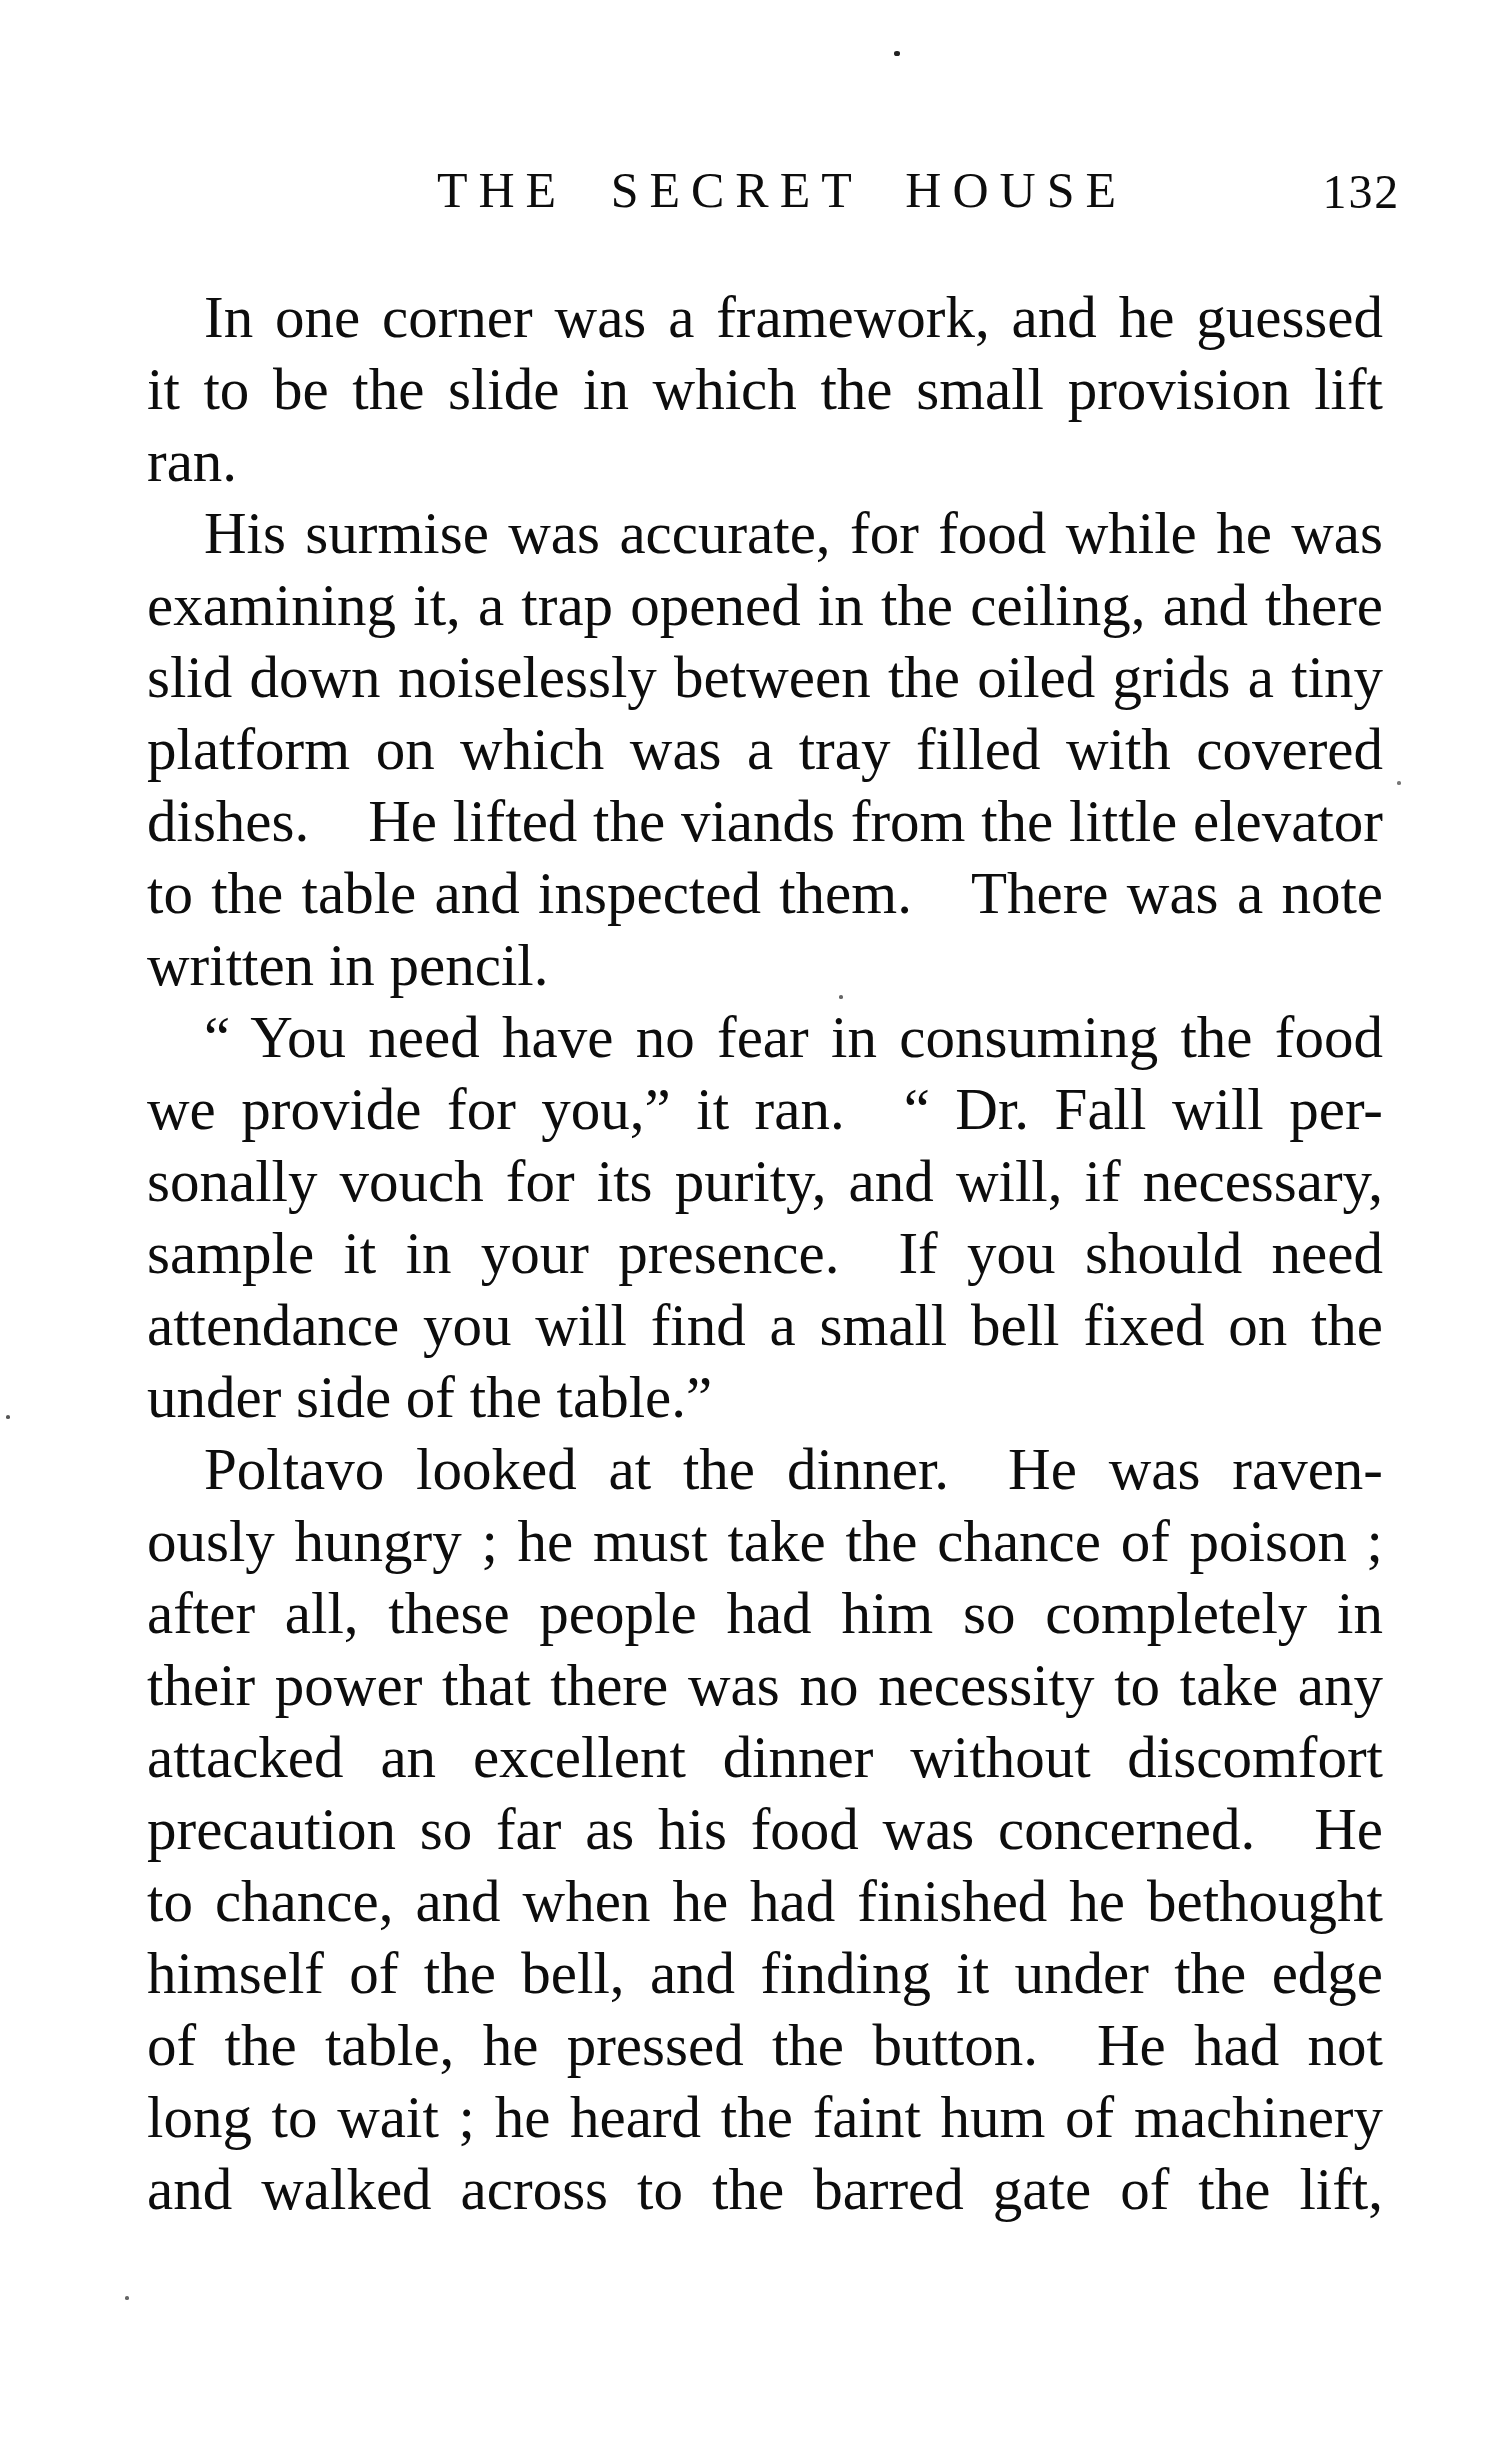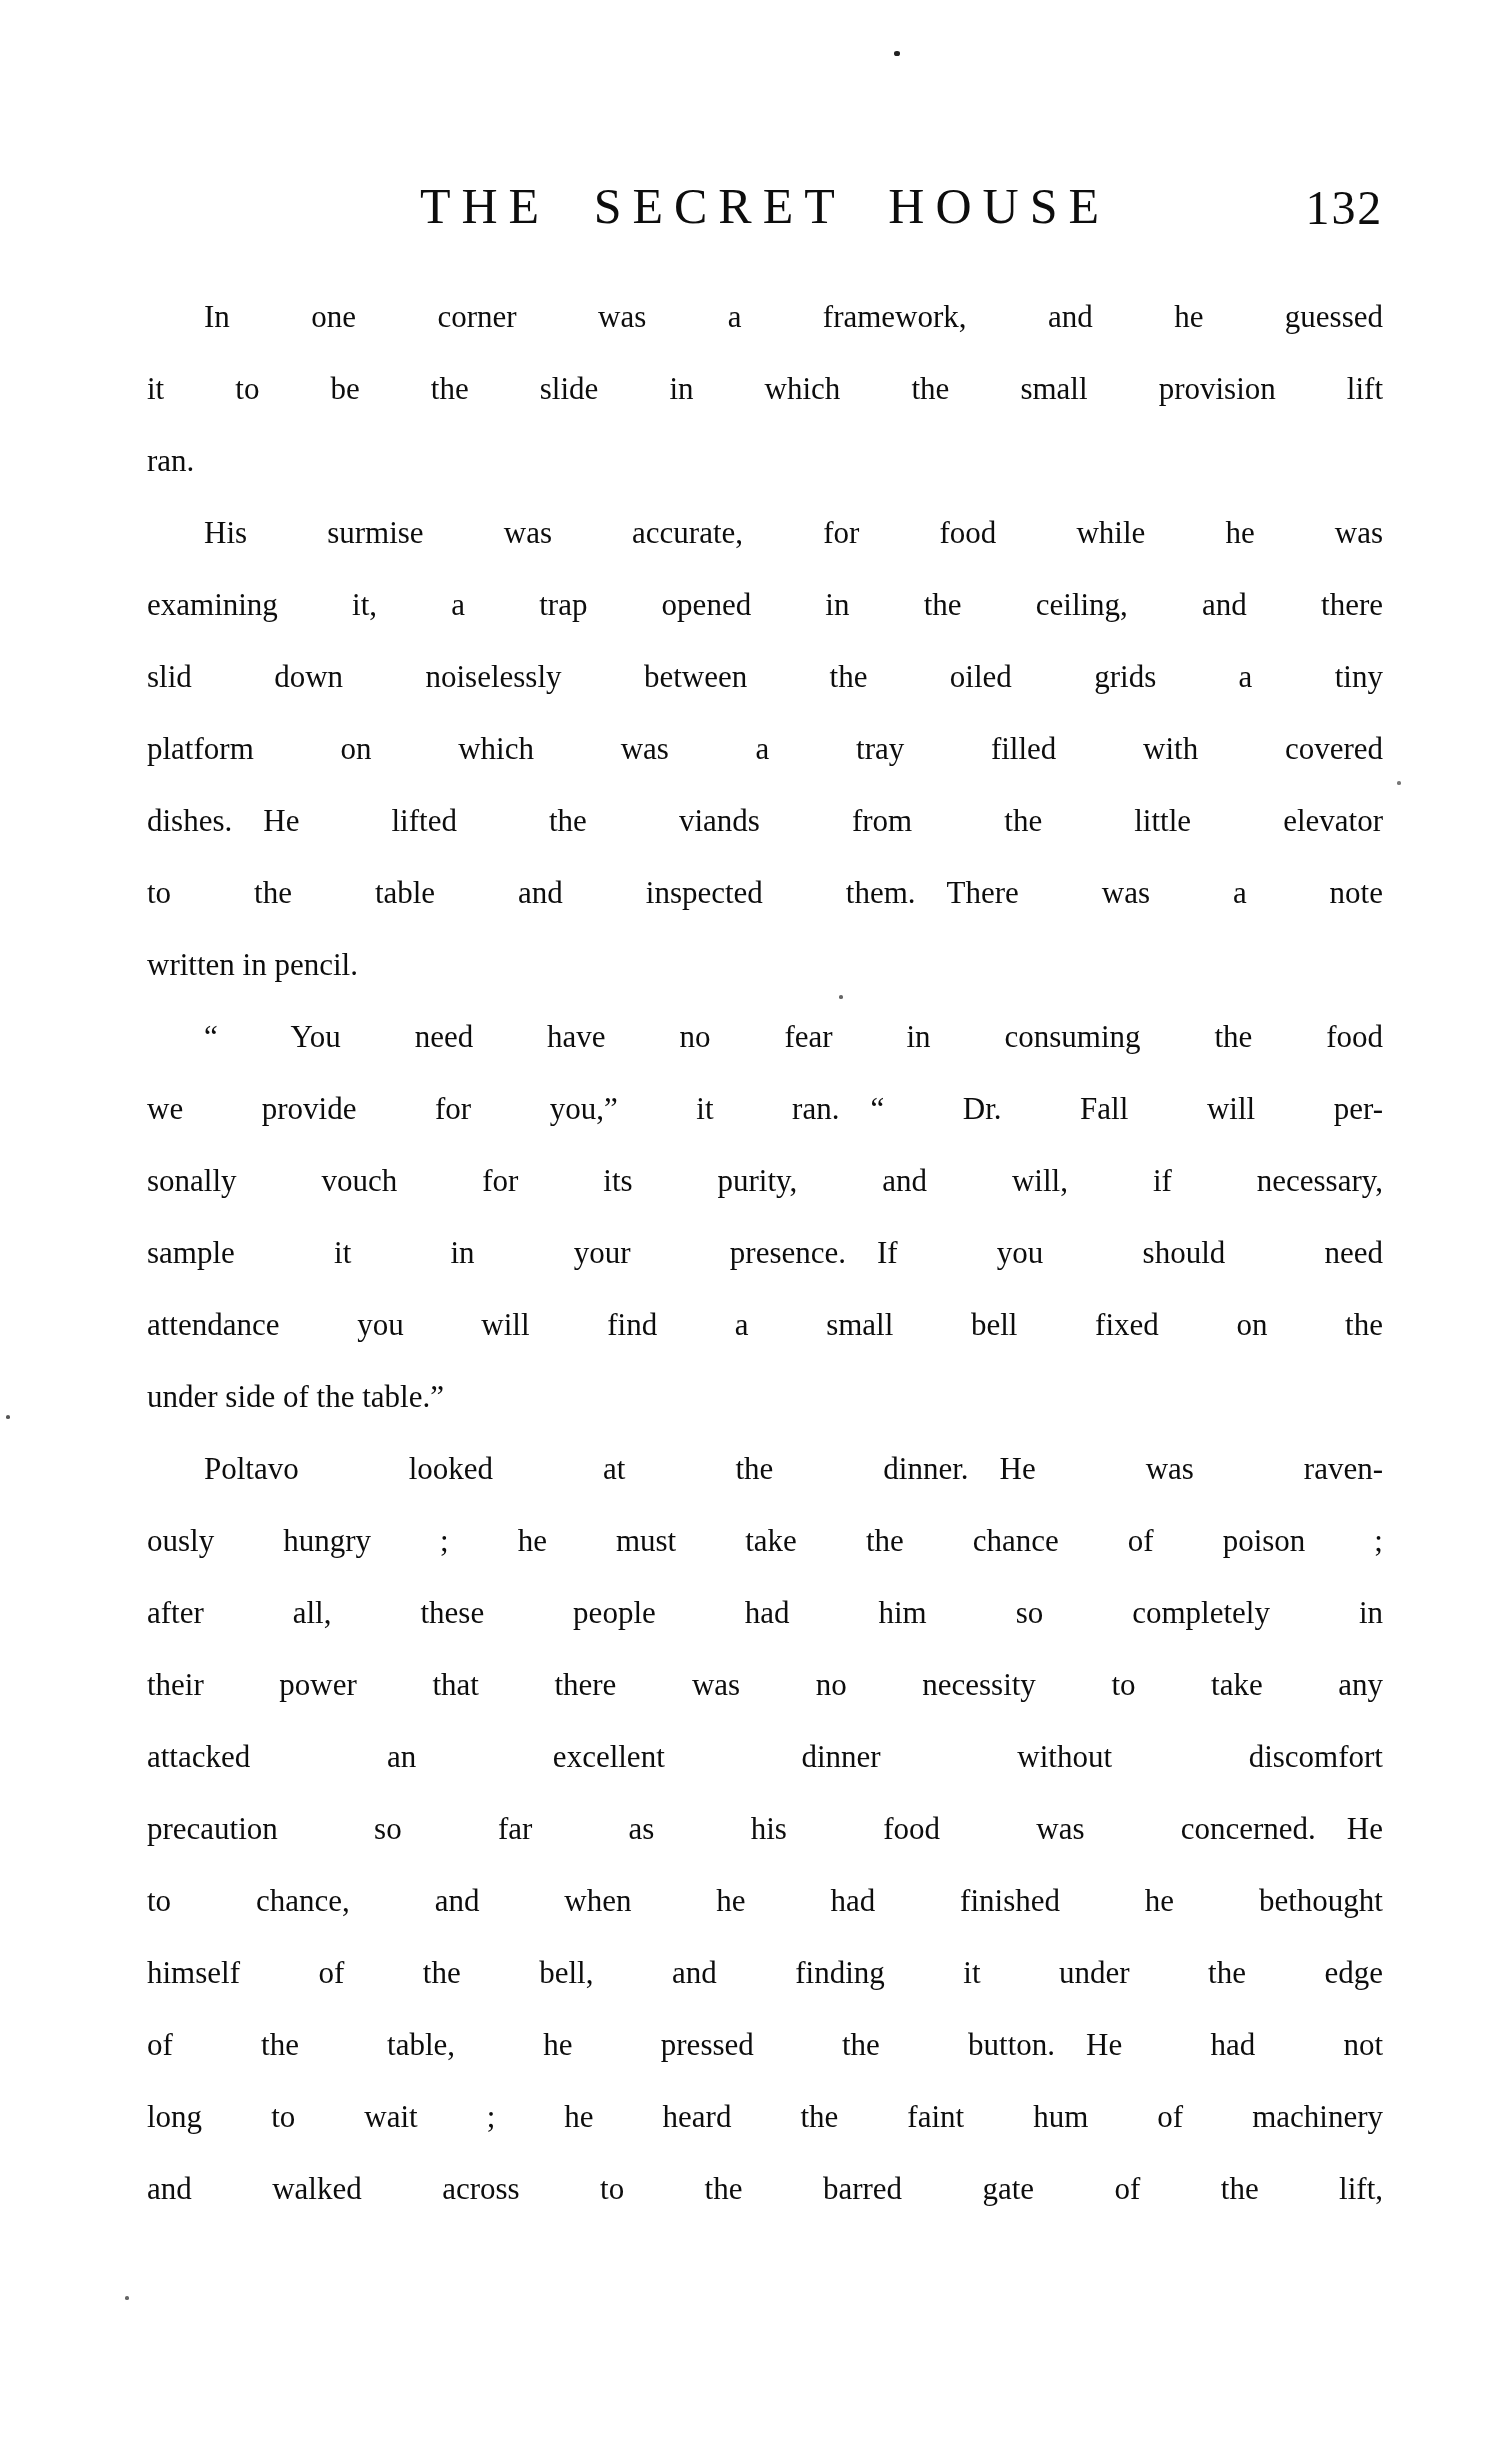--- a/index.html
+++ b/index.html
@@ -19,8 +19,8 @@
   
   .header{
     position:absolute;
-    left:147px; top:162px;
-    width:1236px; height:57px;margin-top:16px;
+    left:164px; top:162px;
+    width:1236px; height:57px;
   }
   .running-title{
     width:100%;

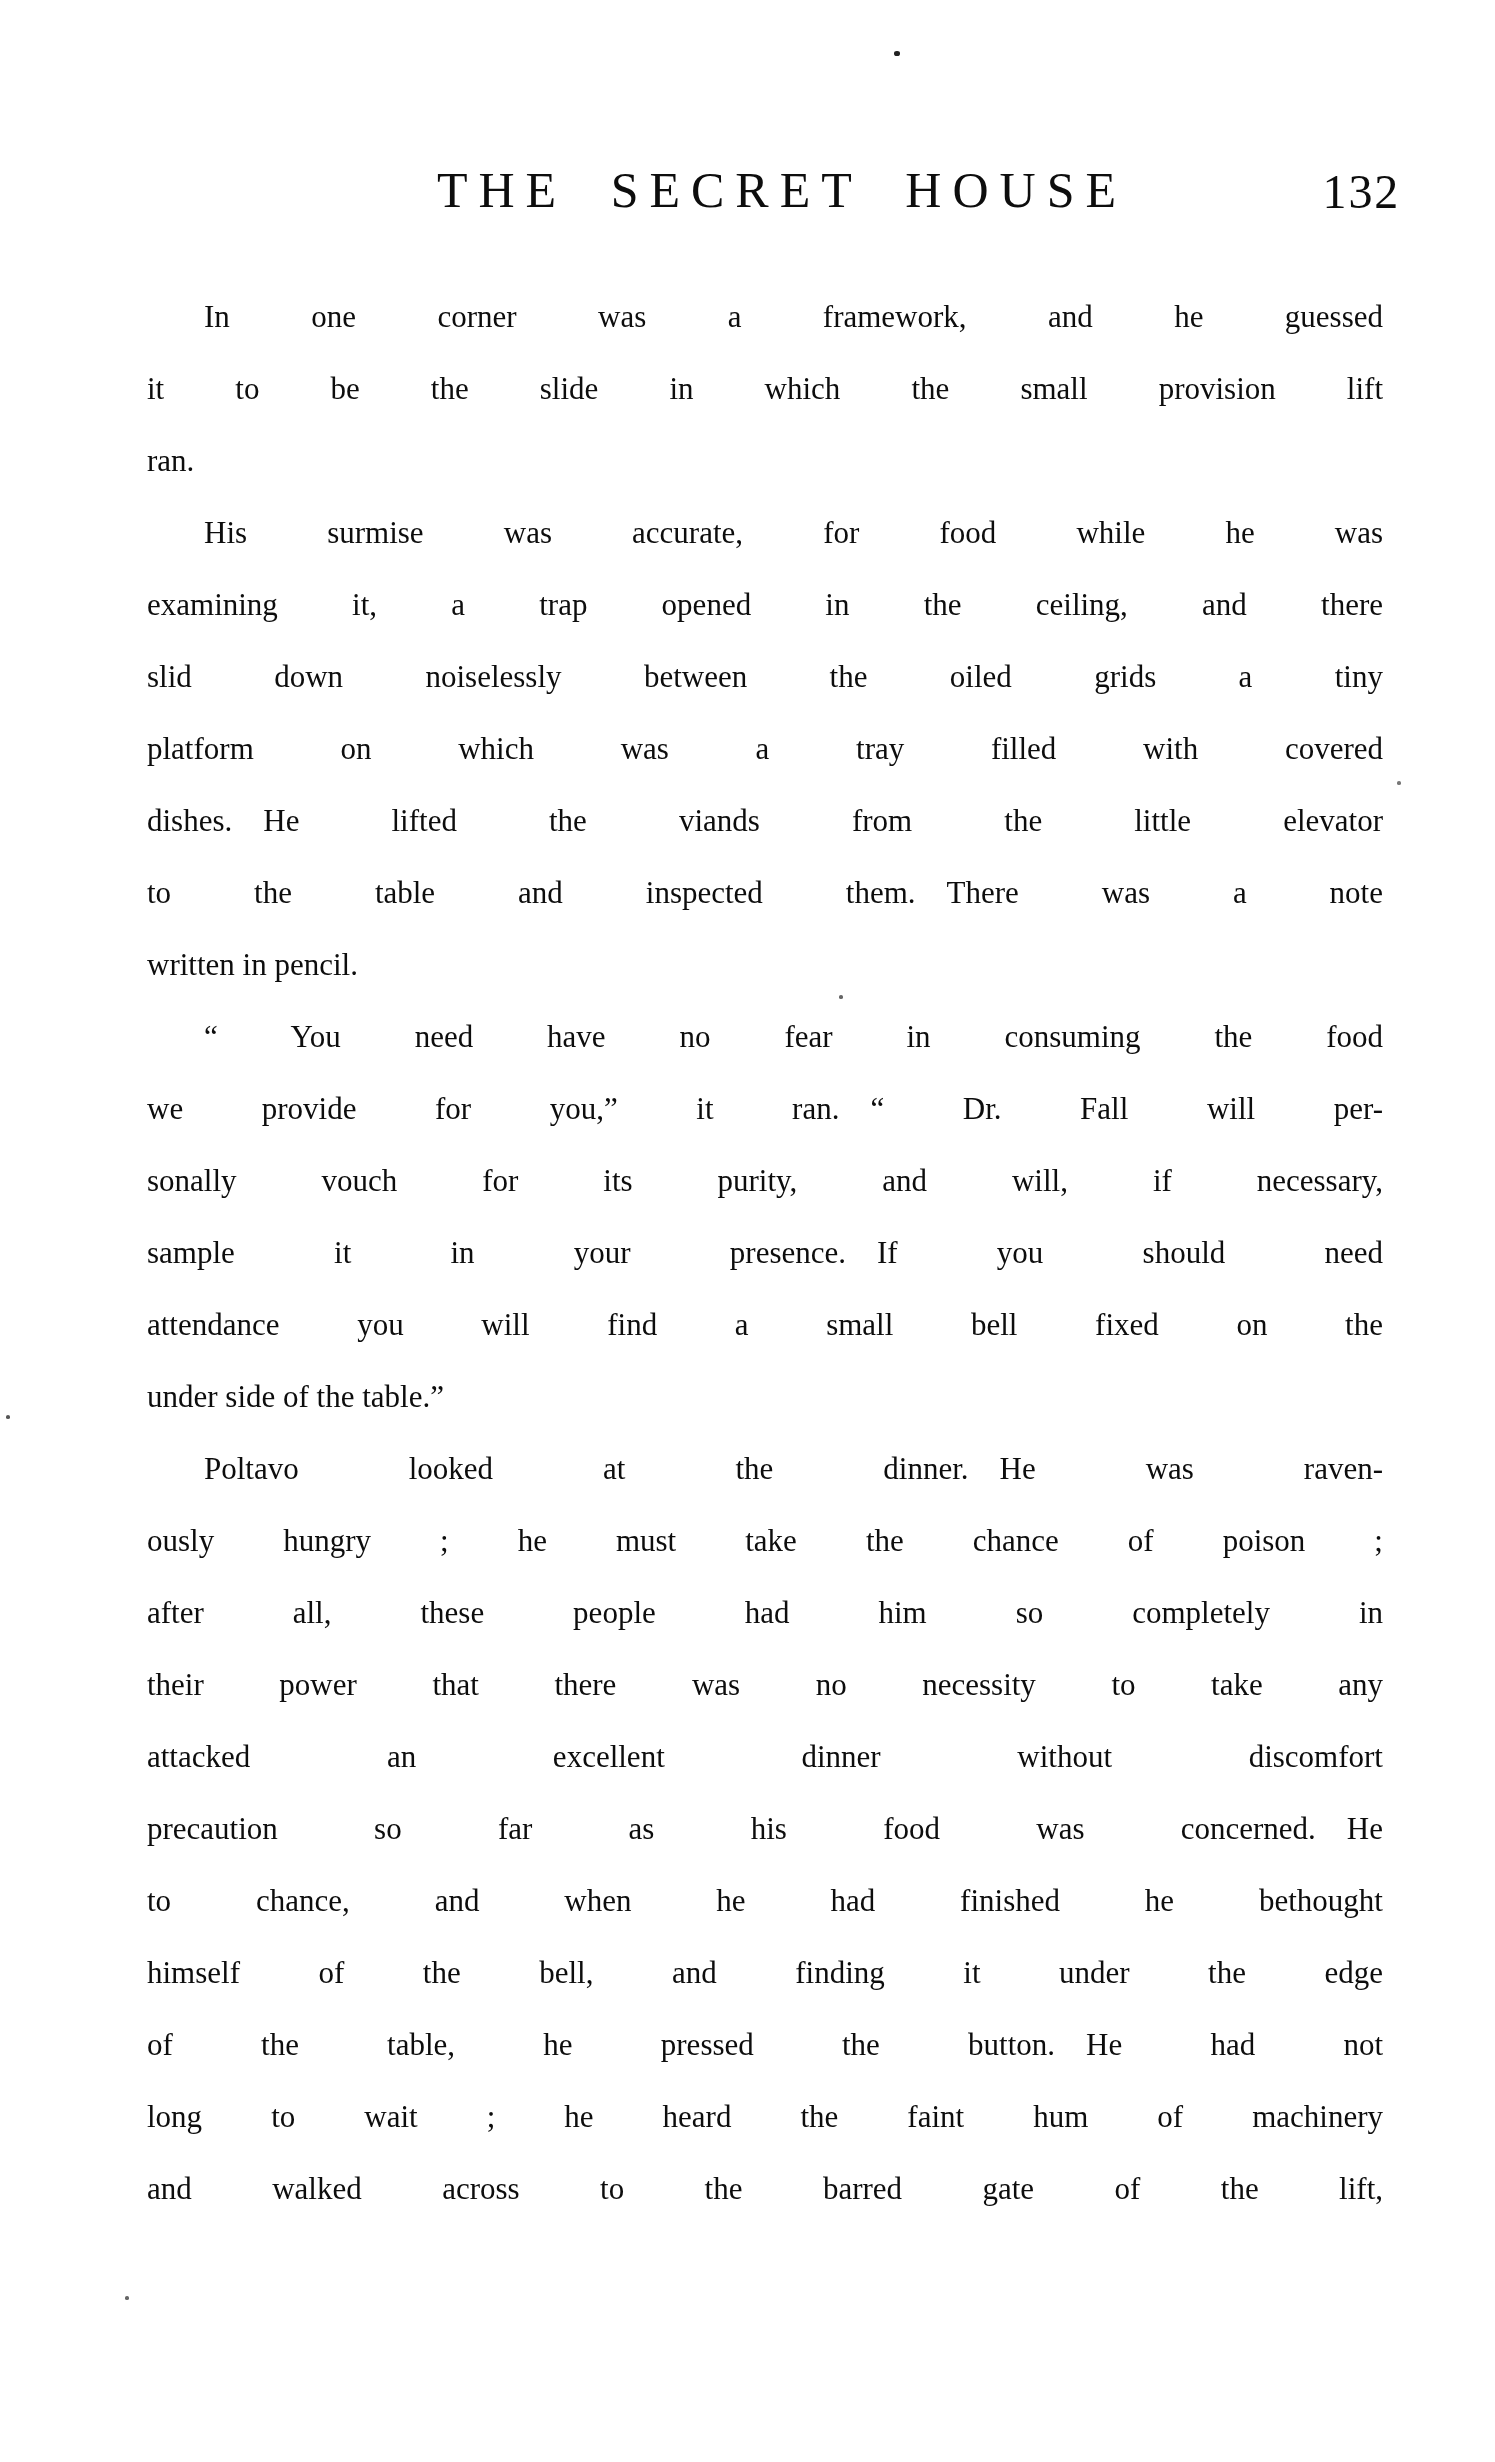--- a/index.html
+++ b/index.html
@@ -47,7 +47,7 @@
   .line{
     height:72px;
     line-height:72px;
-    font-size:31px;
+    font-size:59px;
     text-align:justify;
     text-align-last:justify;
     white-space:nowrap;

